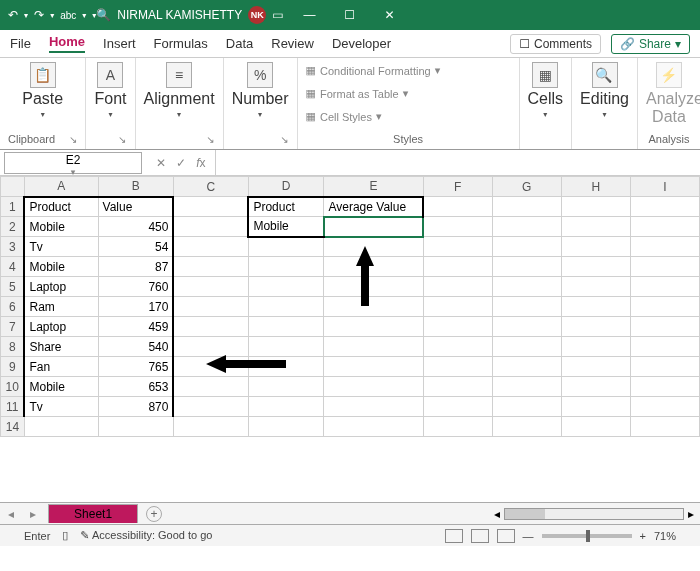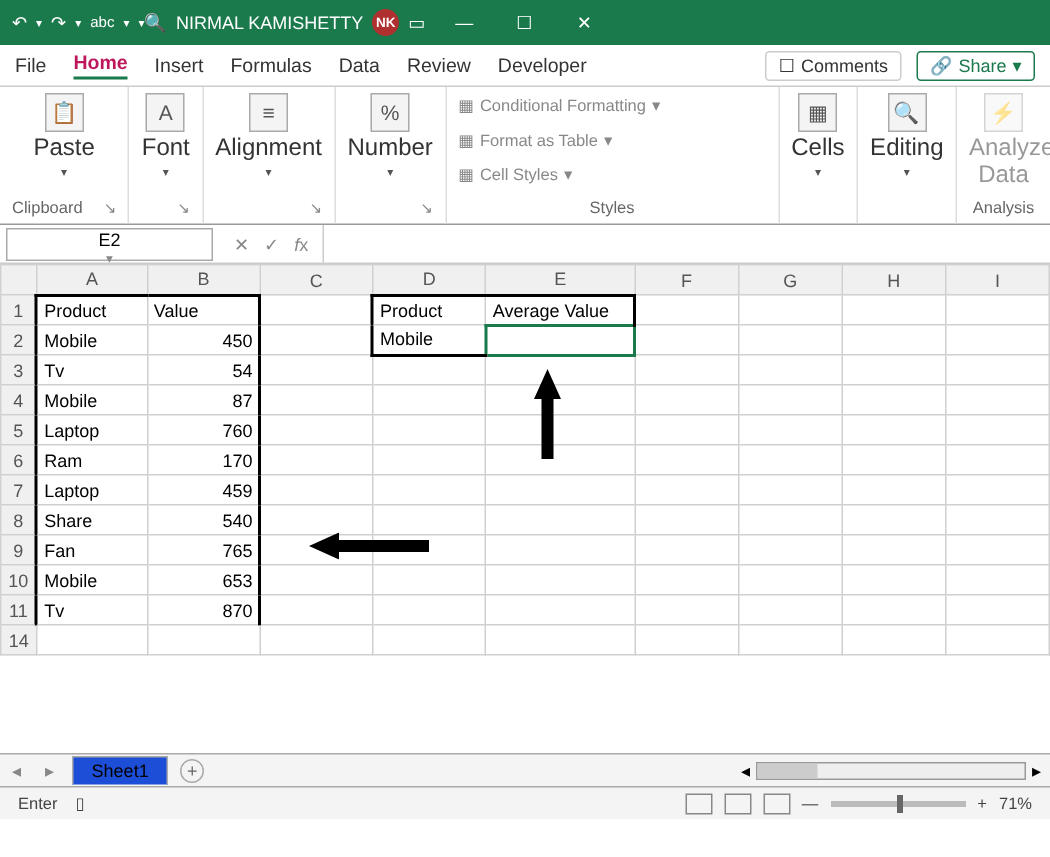--- a/index.html
+++ b/index.html
@@ -61,7 +61,7 @@
 
 .sheettabs { height: 22px; border-top: 1px solid #aaa; display: flex; align-items: center; font-size: 12px; background: #f4f4f4; }
 .sheettabs .nav { padding: 0 8px; color: #888; }
-.sheettabs .tabitem { border: 1px solid #aaa; border-bottom: none; background: #1d4ed8; padding: 2px 12px; margin-left: 4px; }
+.sheettabs .tabitem { border: 1px solid #aaa; border-bottom: none; background: #be185d; padding: 2px 25px; margin-left: 4px; }
 .sheettabs .plus { border: 1px solid #aaa; border-radius: 50%; width: 16px; height: 16px; display: flex; align-items: center; justify-content: center; margin-left: 8px; color: #666; }
 .sheettabs .scroll { margin-left: auto; display: flex; align-items: center; gap: 4px; padding-right: 6px; }
 .sheettabs .scrollbar { width: 180px; height: 12px; border: 1px solid #999; background: #eee; position: relative; }

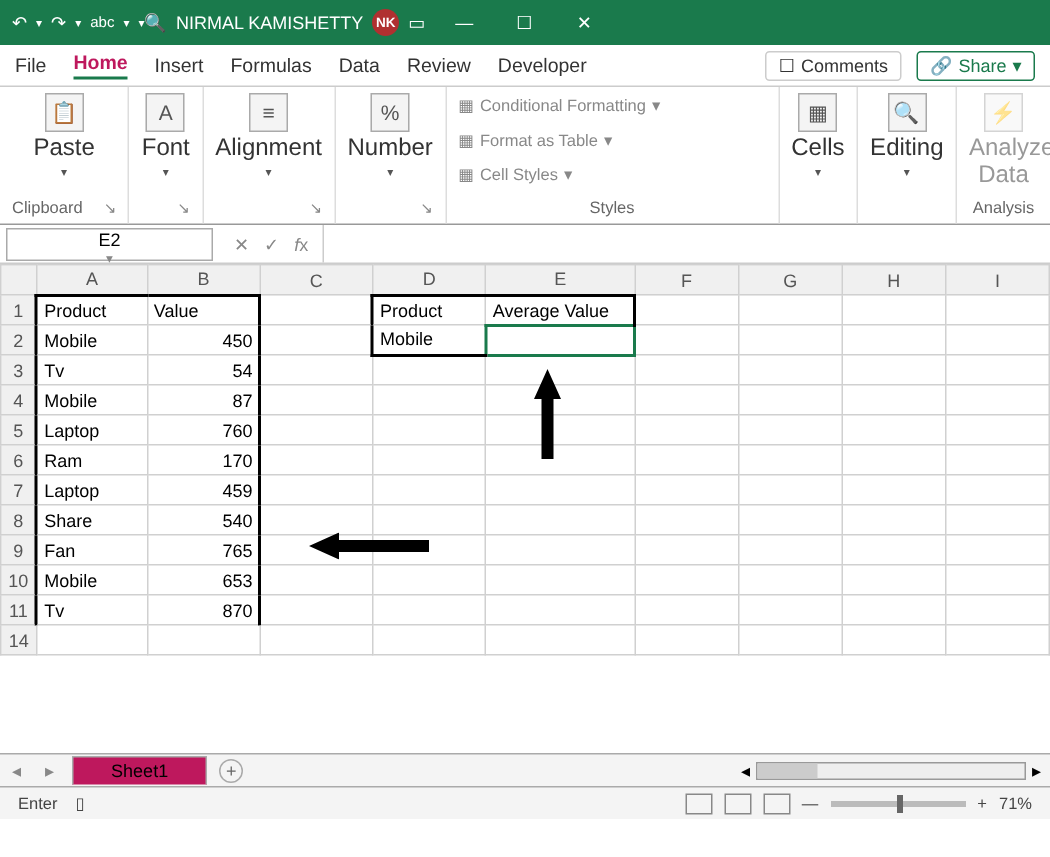--- a/index.html
+++ b/index.html
@@ -68,7 +68,7 @@
 .sheettabs .thumb { position: absolute; left: 0; top: 0; height: 10px; width: 40px; background: #ccc; }
 
 
-.status { height: 22px; background: #f4f4f4; border-top: 1px solid #aaa; display: flex; align-items: center; font-size: 11px; color: #444; padding: 0 12px; gap: 12px; }
+.status { height: 22px; background: #f4f4f4; border-top: 1px solid #aaa; display: flex; align-items: center; font-size: 11px; color: #444; padding: 0 24px; gap: 12px; }
 .status .right { margin-left: auto; display: flex; align-items: center; gap: 8px; }
 .status .viewbtn { width: 18px; height: 14px; border: 1px solid #888; }
 .status .zoomslider { width: 90px; height: 4px; background: #bbb; position: relative; }

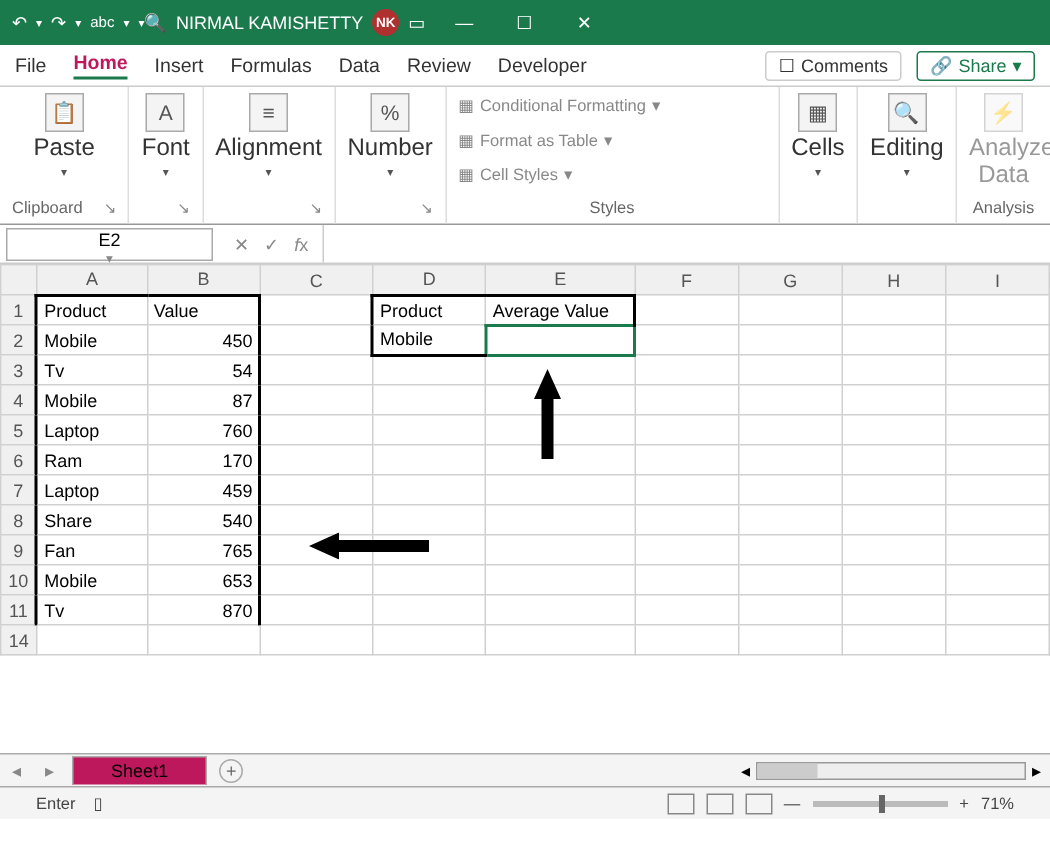--- a/index.html
+++ b/index.html
@@ -378,6 +378,7 @@
 <div class="status">
   <span>Enter</span>
   <span>▯</span>
+  <span>✎ <span>Accessibility: Good to go</span></span>
   <div class="right">
     <span class="viewbtn"></span>
     <span class="viewbtn"></span>

